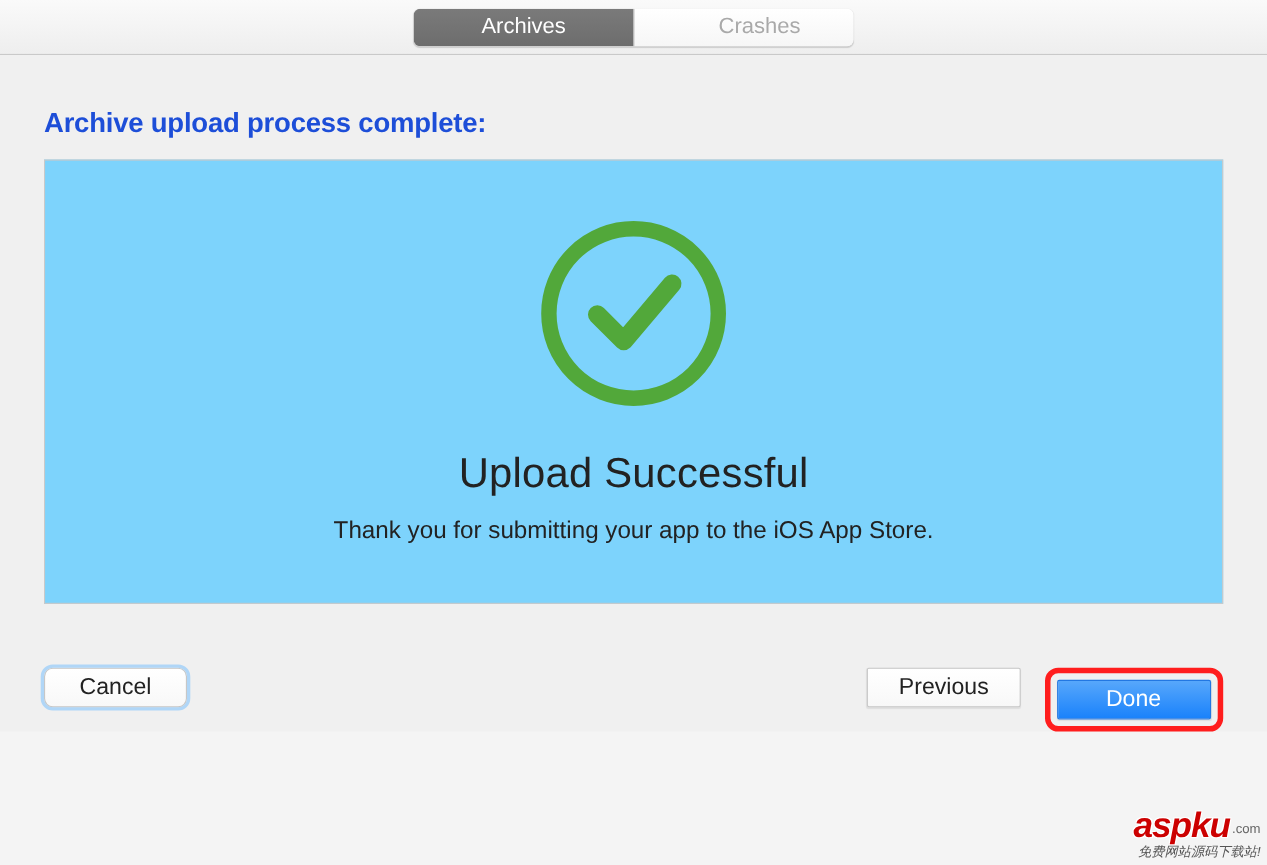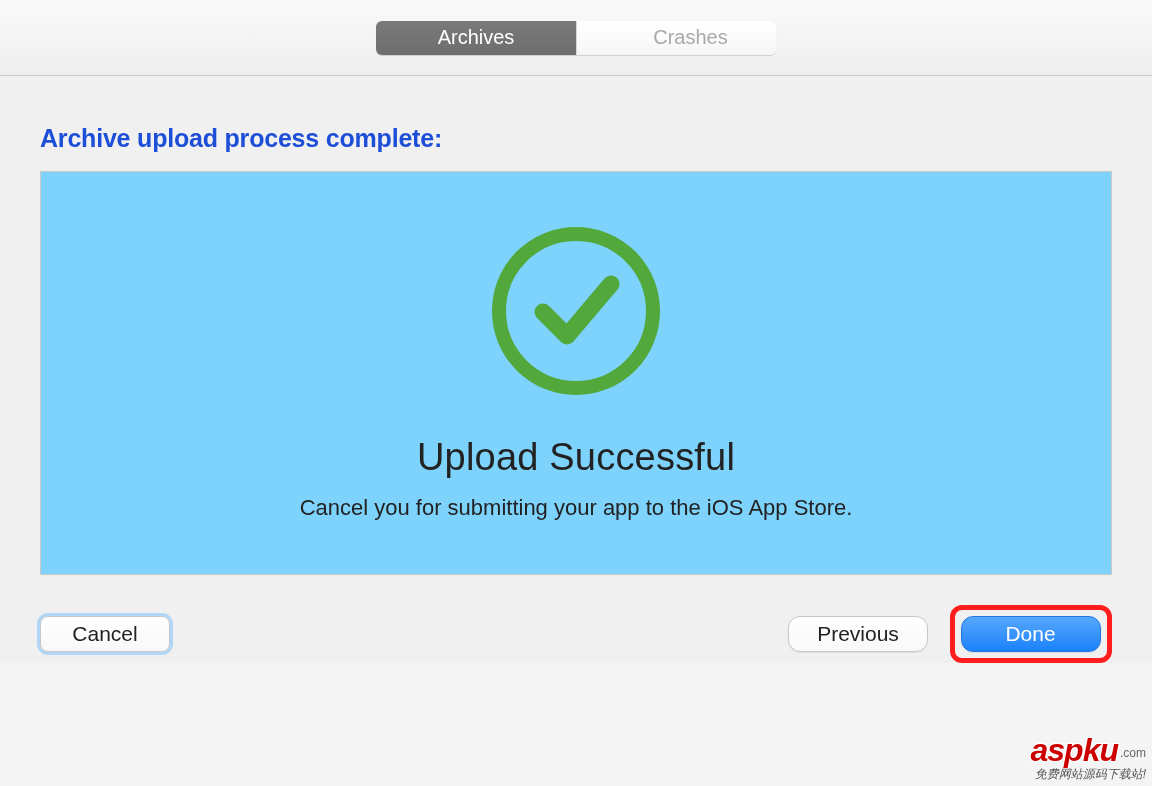--- a/index.html
+++ b/index.html
@@ -17,7 +17,7 @@
     }
     .toolbar {
       width: 100%;
-      height: 76px;
+      height: 50px;
       background: linear-gradient(to bottom, #fafafa, #eeeeee);
       border-bottom: 1px solid #c9c9c9;
       display: flex;

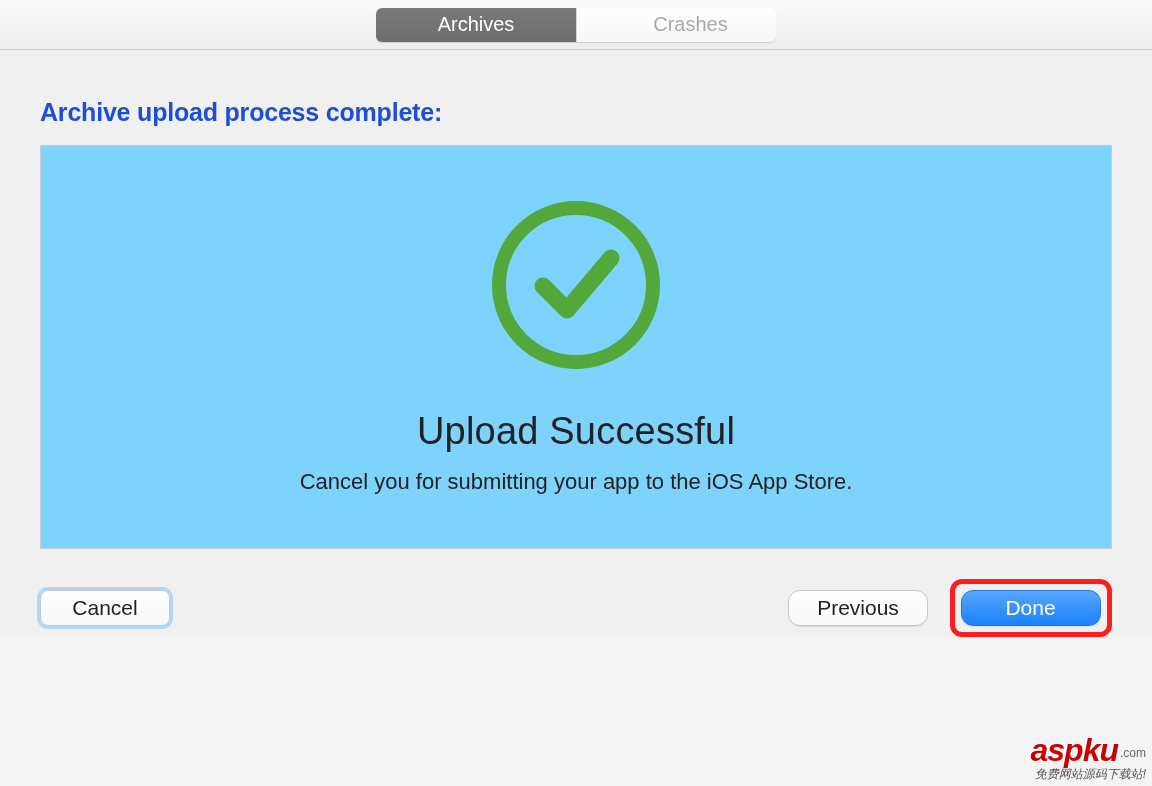--- a/index.html
+++ b/index.html
@@ -192,7 +192,7 @@
       </svg>
     </div>
     <div class="success-title">Upload Successful</div>
-    <div class="success-subtitle">Cancel you for submitting your app to the iOS App Store.</div>
+    <div class="success-subtitle">Thank you for submitting your app to the iOS App Store.</div>
   </div>
 
   <div class="footer">

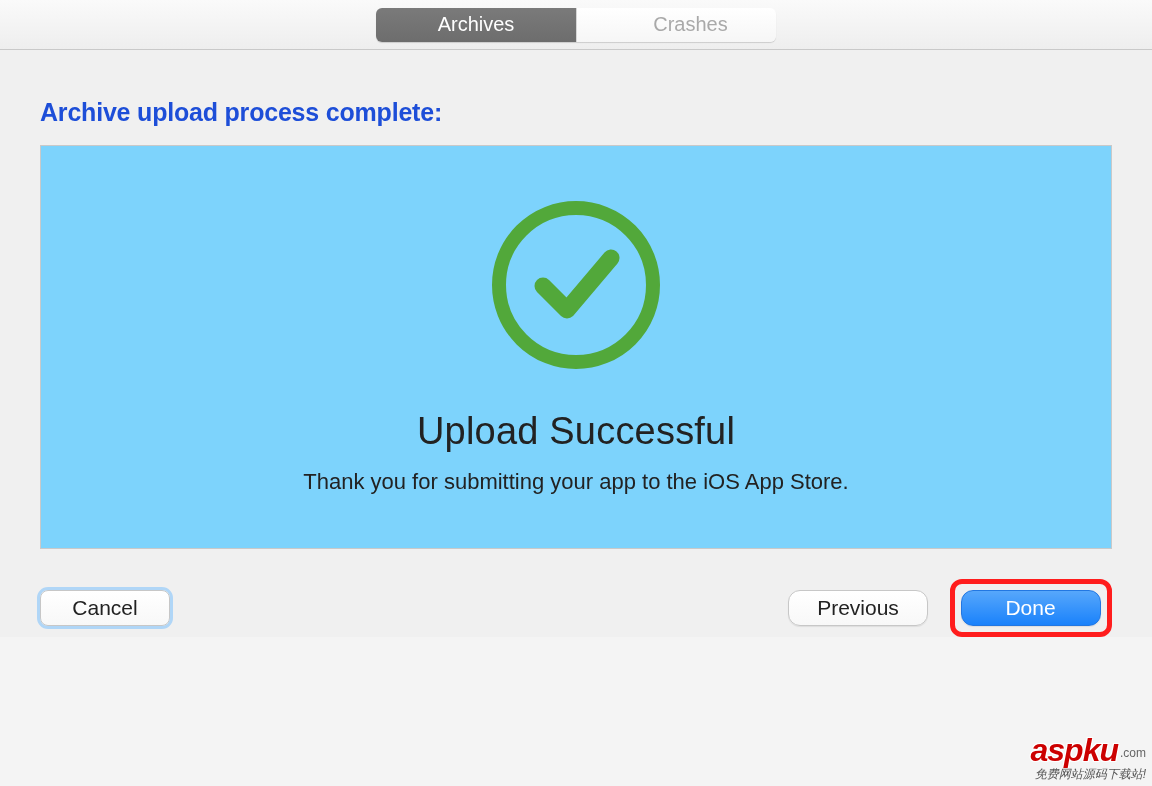--- a/index.html
+++ b/index.html
@@ -97,8 +97,8 @@
     }
     .footer {
       display: flex;
-      align-items: center;
       padding: 30px 40px 0 40px;
+      margin-top: 28px;
     }
     .mac-btn {
       height: 36px;

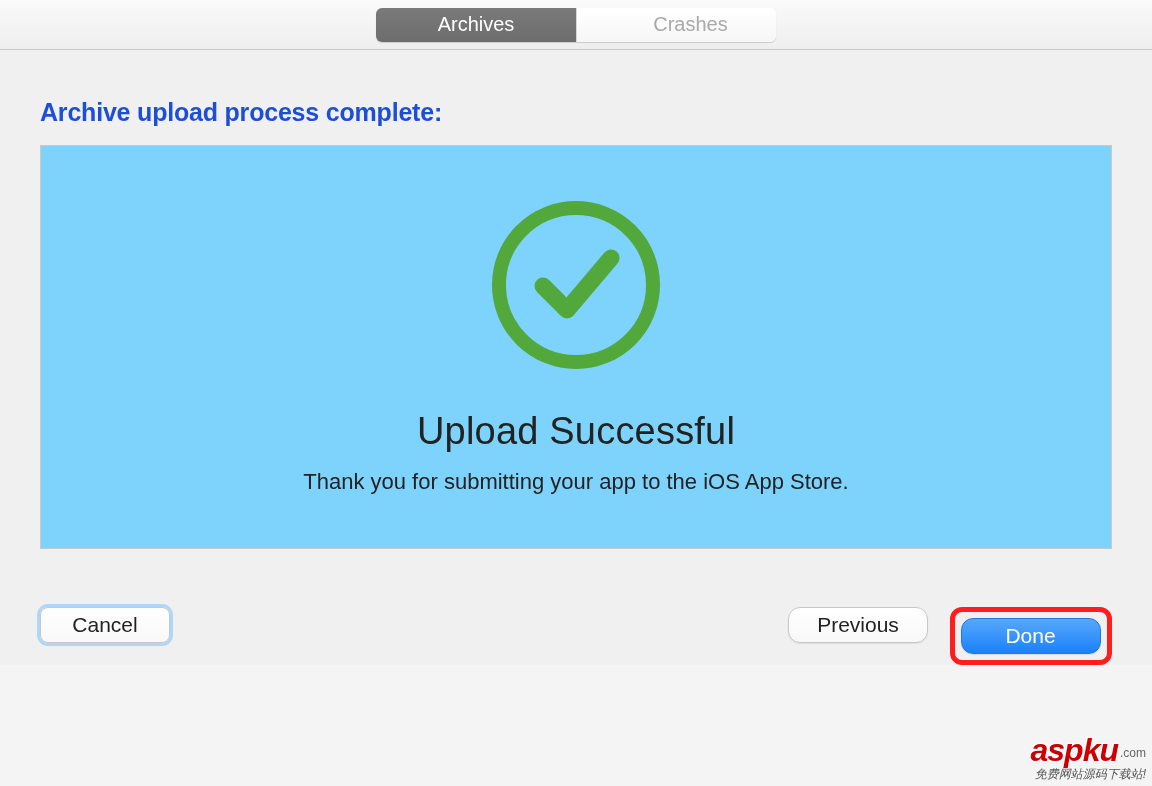--- a/index.html
+++ b/index.html
@@ -103,7 +103,7 @@
     .mac-btn {
       height: 36px;
       padding: 0 20px;
-      border-radius: 12px;
+      border-radius: 2px;
       border: 1px solid #c7c7c7;
       background: linear-gradient(to bottom, #ffffff, #f8f8f8);
       font-size: 21px;

